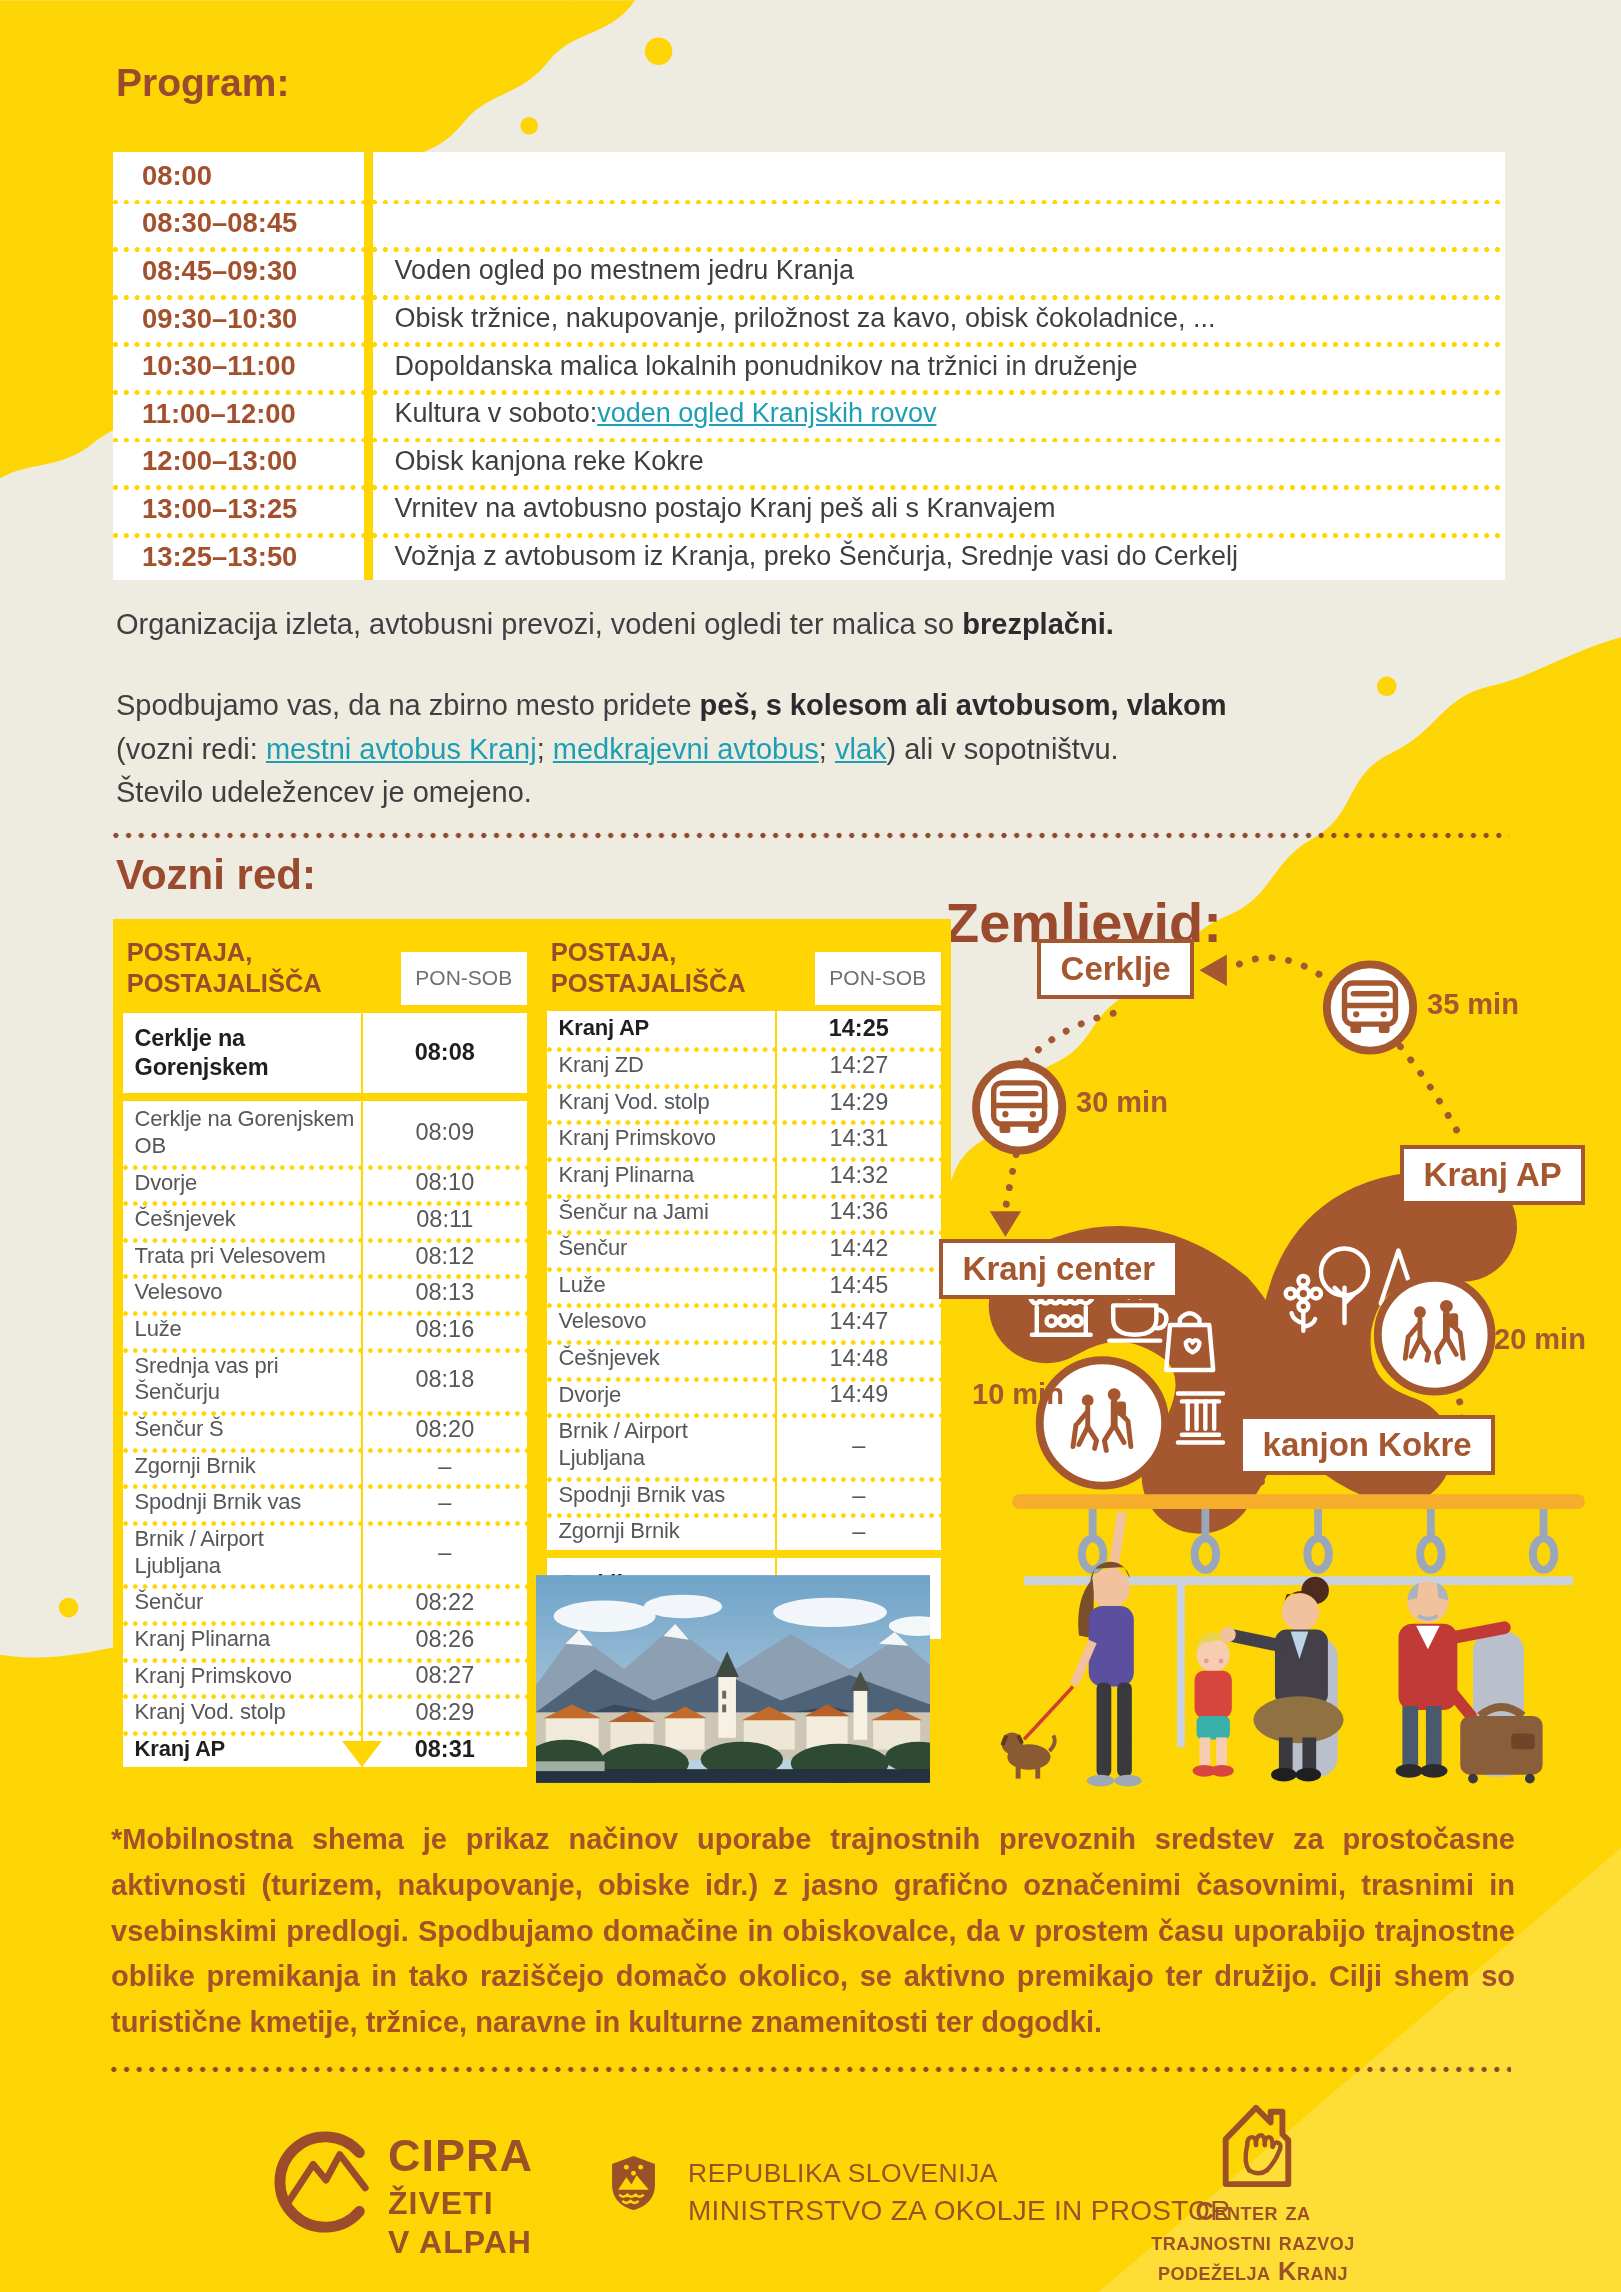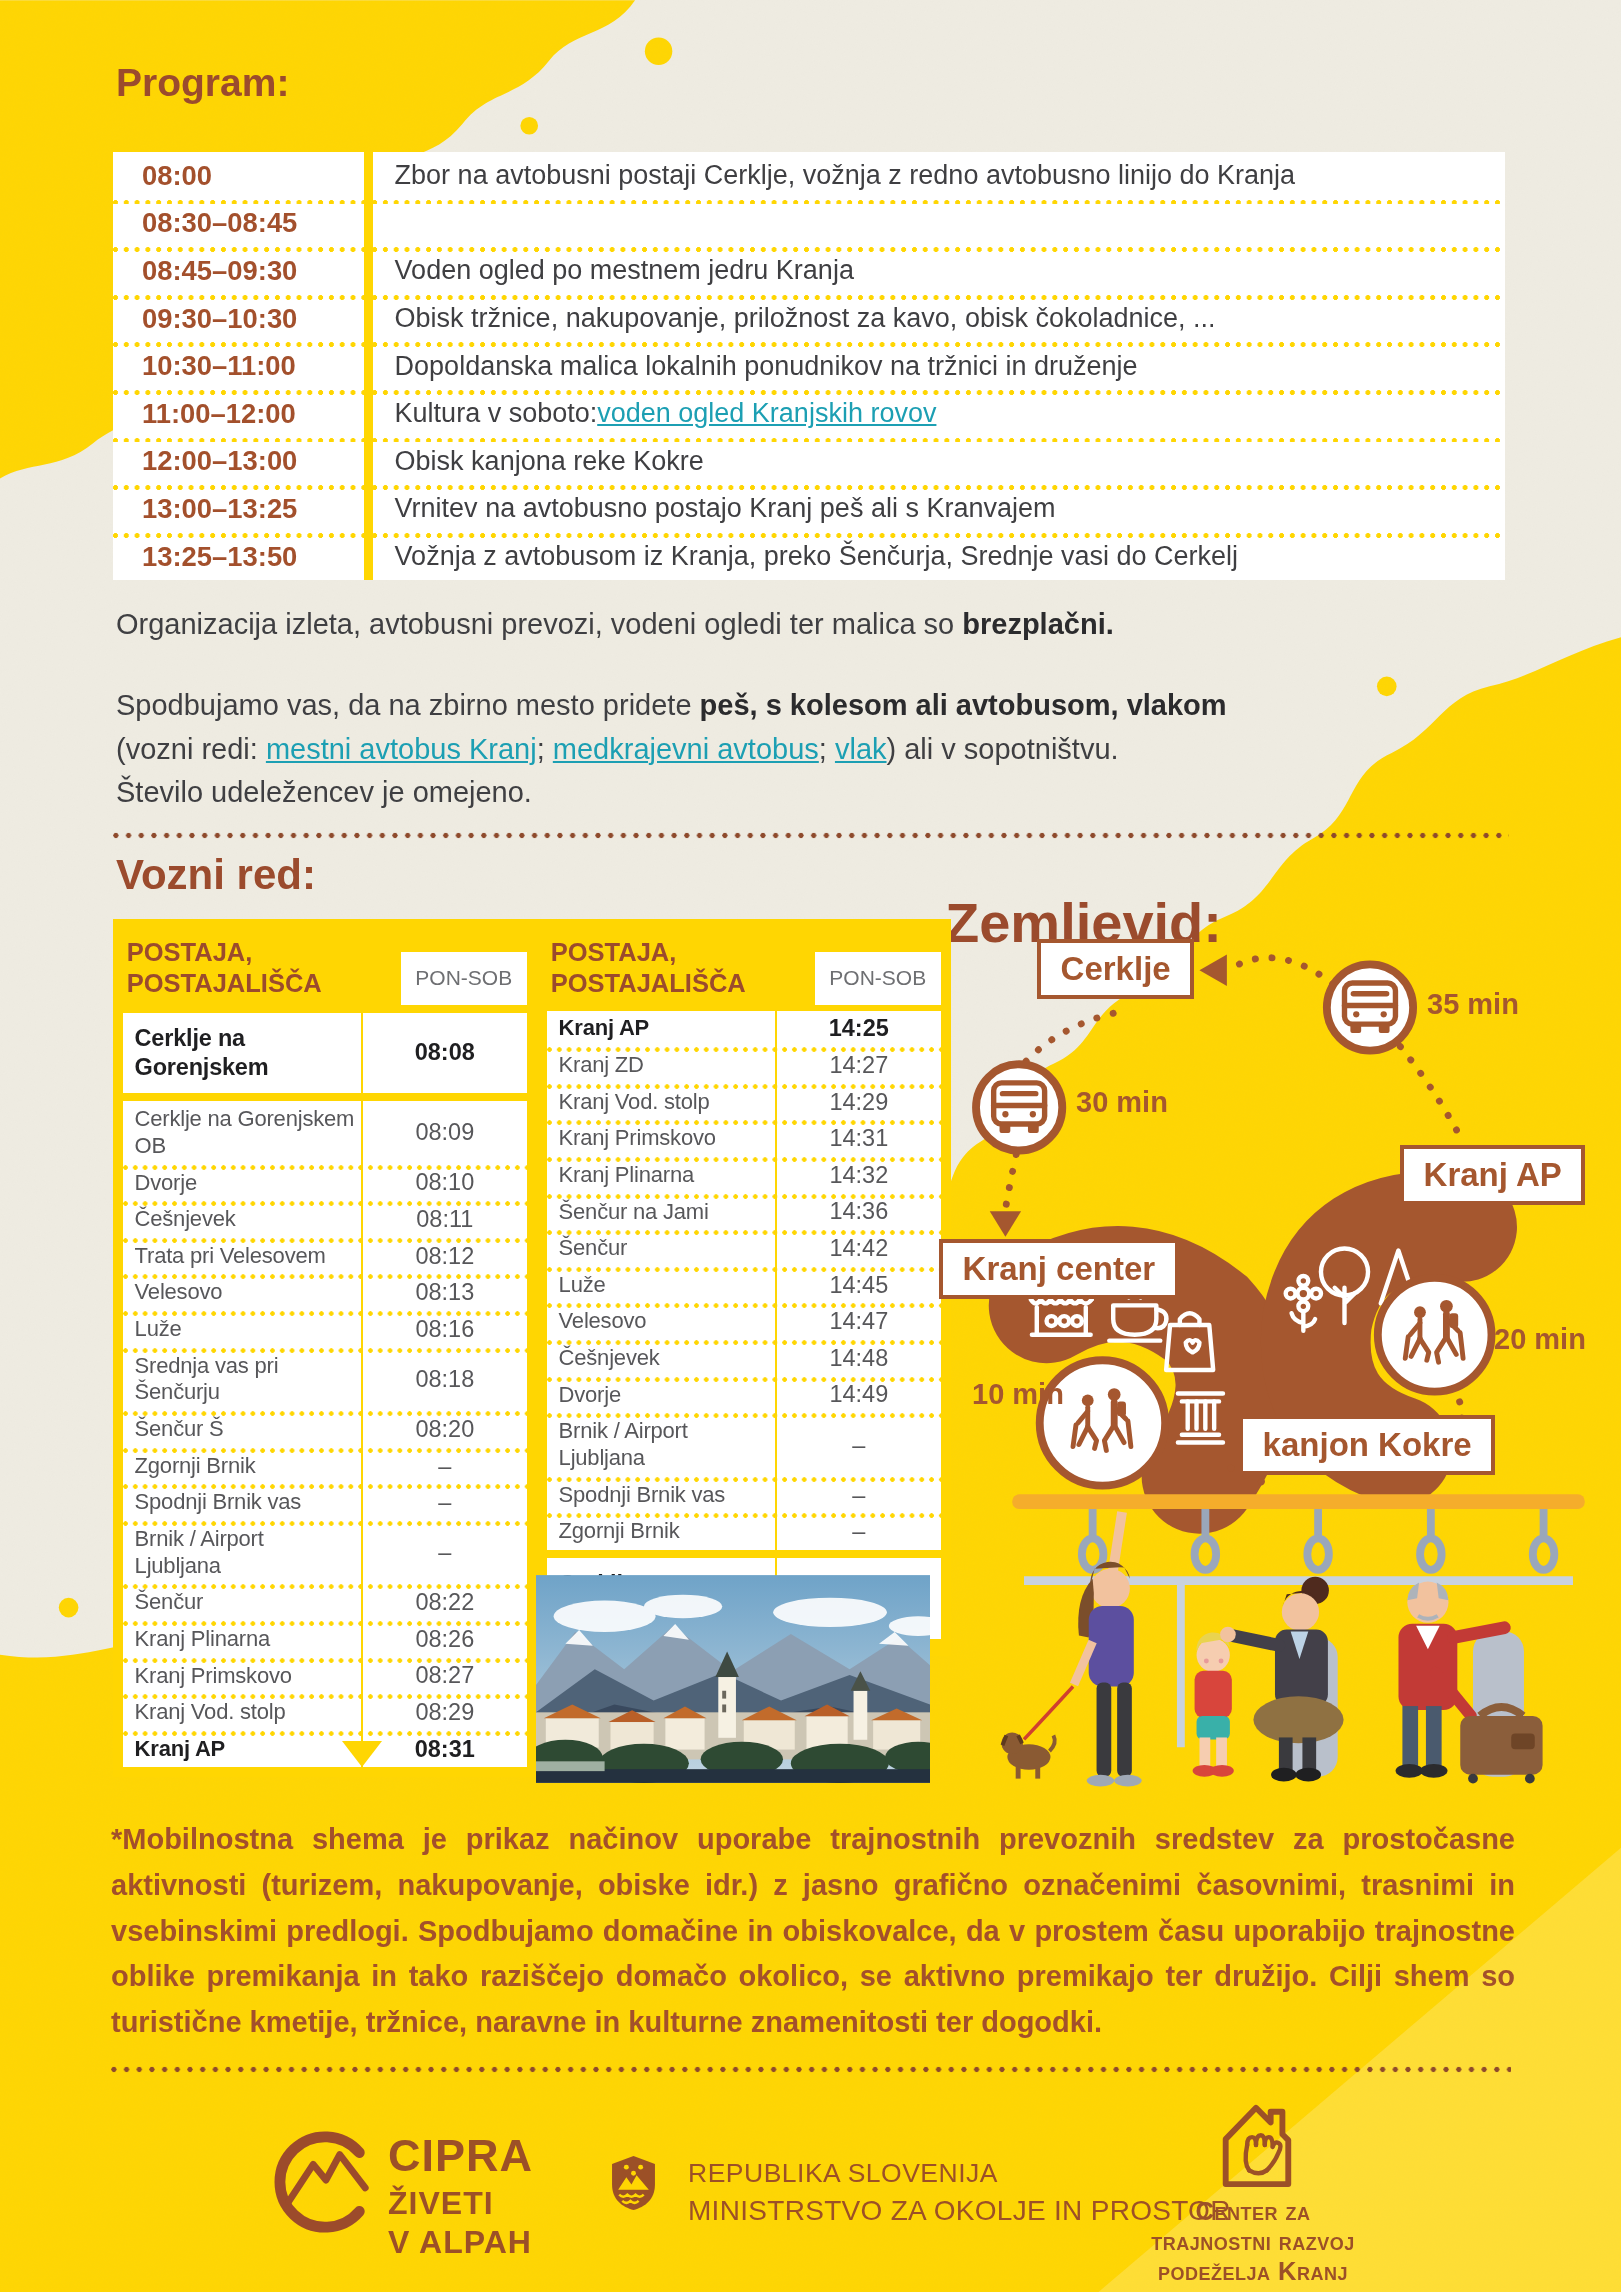--- a/index.html
+++ b/index.html
@@ -163,9 +163,6 @@
   <div class="program" id="program-rows">
       <div class="p-row">
         <div class="p-time">08:00</div>
-        <div class="p-desc">
-          <span>Zbor na avtobusni postaji Cerklje,  vožnja z redno avtobusno linijo do Kranja</span>
-        </div>
       </div>
       <div class="p-row sep">
         <div class="p-time">08:30–08:45</div>

